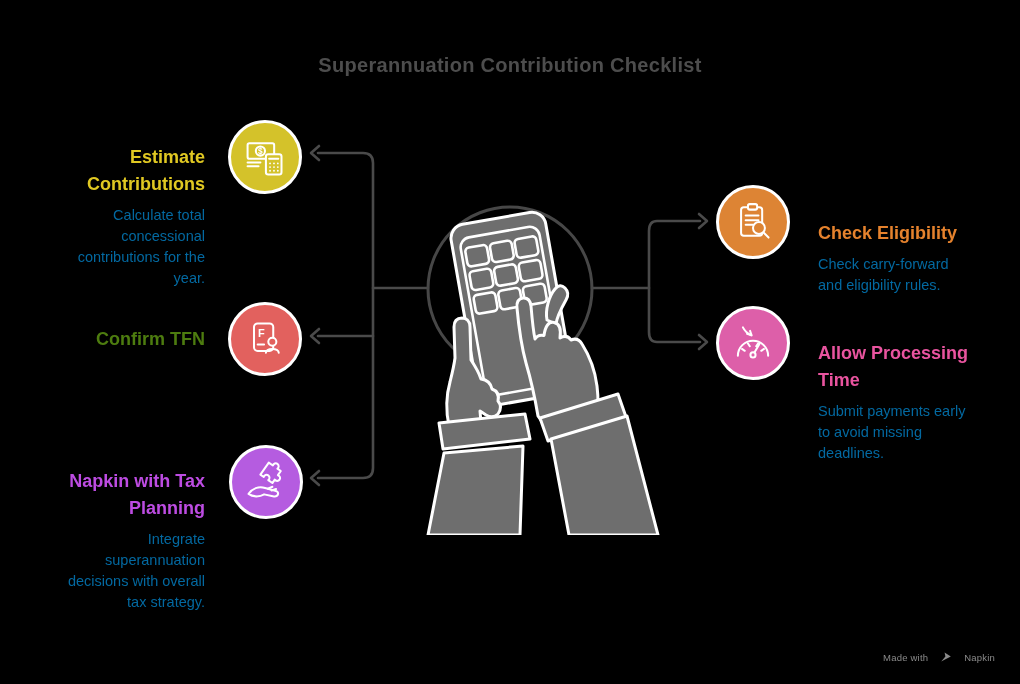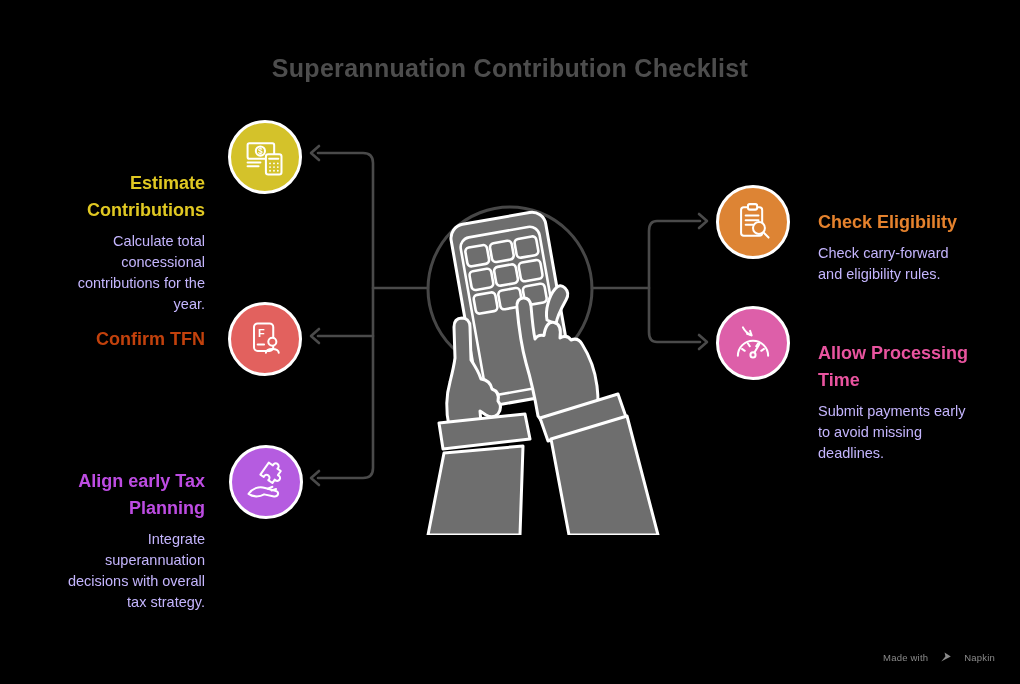--- a/index.html
+++ b/index.html
@@ -9,7 +9,7 @@
   }
   .title{
     position:absolute;top:54px;left:0;width:100%;text-align:center;
-    font-size:25px;font-weight:bold;color:#4d4d4d;letter-spacing:.3px;margin:0;
+    font-size:20px;font-weight:bold;color:#4d4d4d;letter-spacing:.3px;margin:0;
   }
   .connectors{position:absolute;left:0;top:0;pointer-events:none;}
   .illo{position:absolute;left:385px;top:190px;}

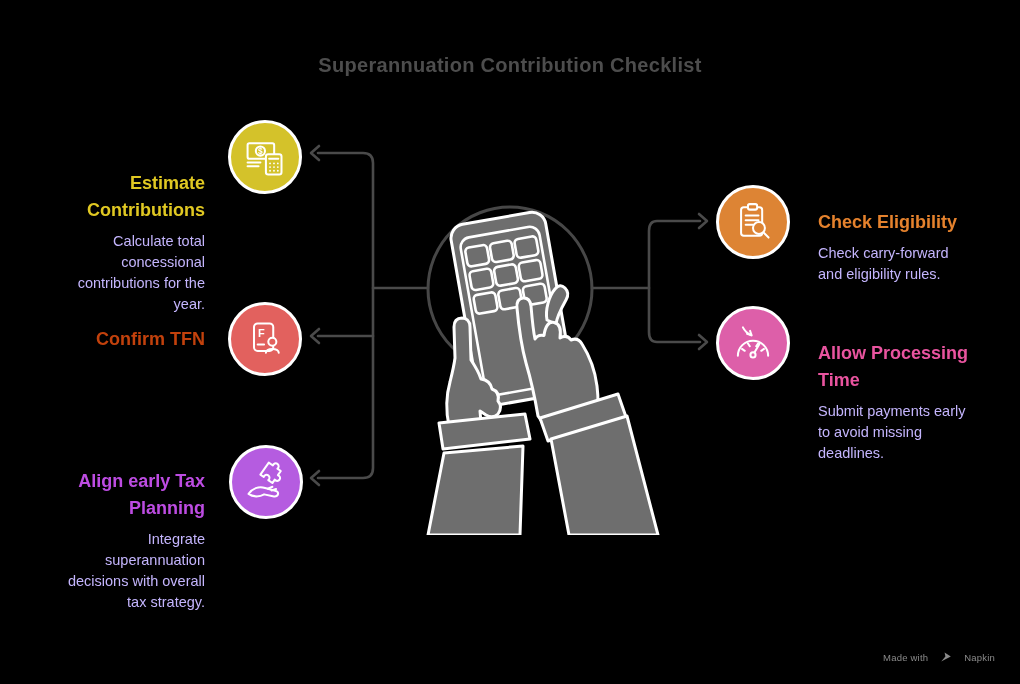--- a/index.html
+++ b/index.html
@@ -84,7 +84,7 @@
   </svg>
 
   <div class="item-text t-left t0">
-    <div class="item-title" style="color: rgb(224, 200, 34); margin-top: 26px;">Estimate
+    <div class="item-title" style="color: rgb(224, 200, 34);">Estimate
 Contributions</div>
     <div class="item-desc">Calculate total
 concessional

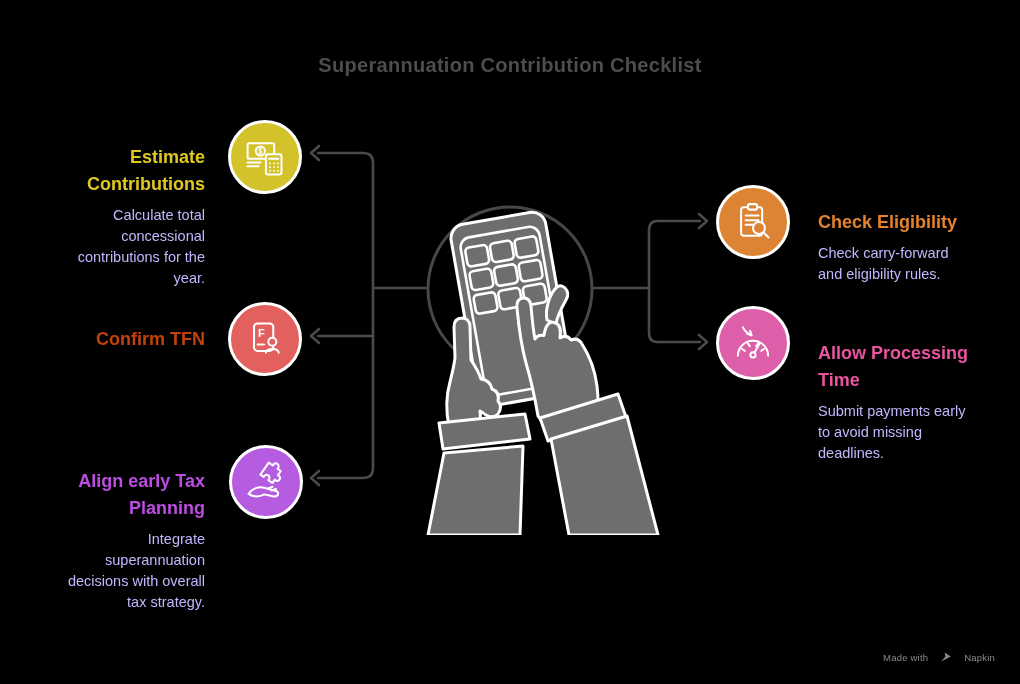--- a/index.html
+++ b/index.html
@@ -18,7 +18,7 @@
   .item-text.t-right{left:818px;width:185px;text-align:left;}
   .t0{top:144px;} .t1{top:326px;} .t2{top:468px;} .t3{top:209px;} .t4{top:340px;}
   .item-title{font-size:18px;font-weight:bold;line-height:27px;white-space:pre-line;}
-  .item-desc{font-size:14.5px;line-height:21px;margin-top:7px;white-space:pre-line;color:#c4b5fd;}
+  .item-desc{font-size:14.5px;line-height:21px;margin-top:7px;white-space:pre-line;color:#0369a1;}
   .badge{
     position:absolute;width:68px;height:68px;border-radius:50%;
     border:3px solid #fff;display:flex;align-items:center;justify-content:center;

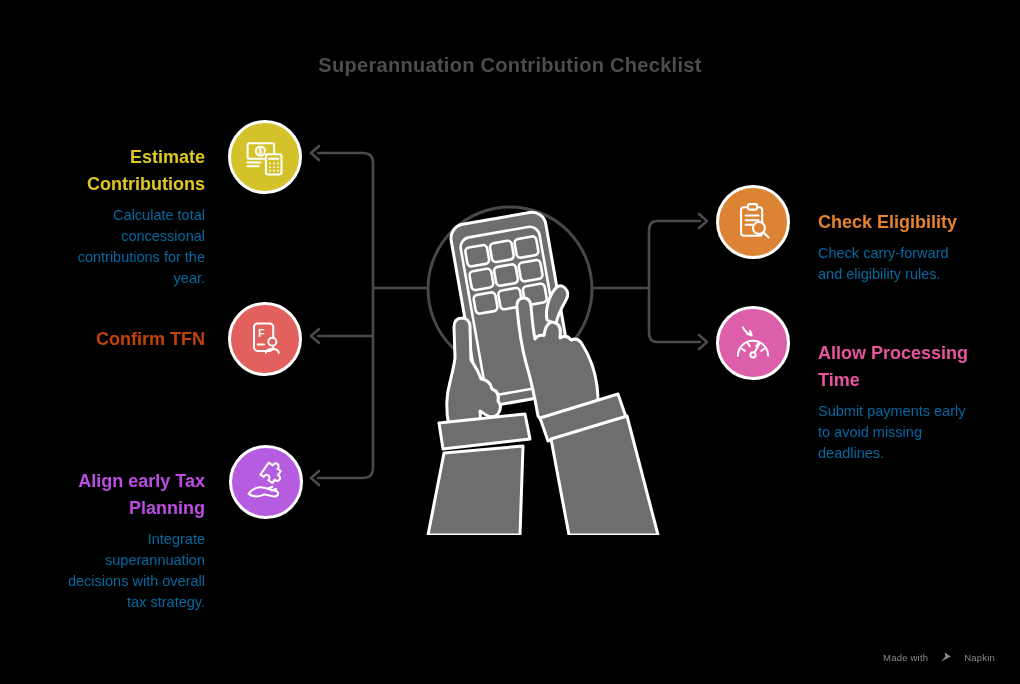--- a/index.html
+++ b/index.html
@@ -16,7 +16,7 @@
   .item-text{position:absolute;}
   .item-text.t-left{left:30px;width:175px;text-align:right;}
   .item-text.t-right{left:818px;width:185px;text-align:left;}
-  .t0{top:144px;} .t1{top:326px;} .t2{top:468px;} .t3{top:209px;} .t4{top:340px;}
+  .t0{top:144px;} .t1{top:326px;} .t2{top:468px;} .t3{top:220px;} .t4{top:340px;}
   .item-title{font-size:18px;font-weight:bold;line-height:27px;white-space:pre-line;}
   .item-desc{font-size:14.5px;line-height:21px;margin-top:7px;white-space:pre-line;color:#0369a1;}
   .badge{

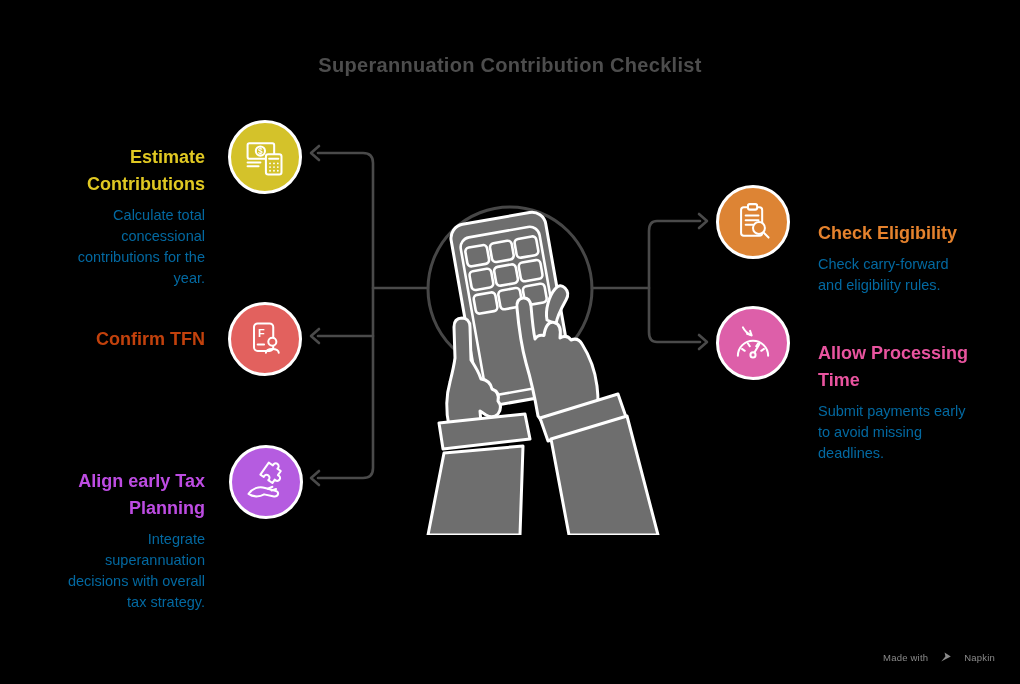--- a/index.html
+++ b/index.html
@@ -92,7 +92,7 @@
 year.</div>
   </div>
   <div class="item-text t-left t1">
-    <div class="item-title" style="color: #c2410c;">Confirm TFN</div>
+    <div class="item-title" style="color: #4d7c0f;">Confirm TFN</div>
   </div>
   <div class="item-text t-left t2">
     <div class="item-title" style="color: rgb(189, 76, 226);">Align early Tax

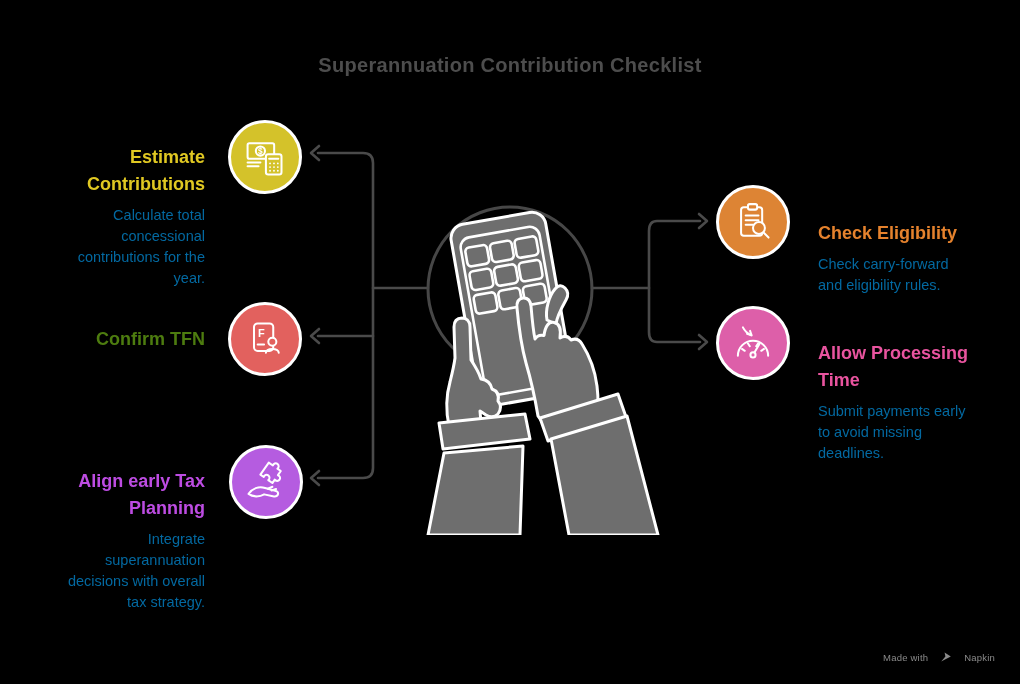--- a/index.html
+++ b/index.html
@@ -95,7 +95,7 @@
     <div class="item-title" style="color: #4d7c0f;">Confirm TFN</div>
   </div>
   <div class="item-text t-left t2">
-    <div class="item-title" style="color: rgb(189, 76, 226);">Align early Tax
+    <div class="item-title" style="color: rgb(189, 76, 226);">Napkin with Tax
 Planning</div>
     <div class="item-desc">Integrate
 superannuation

